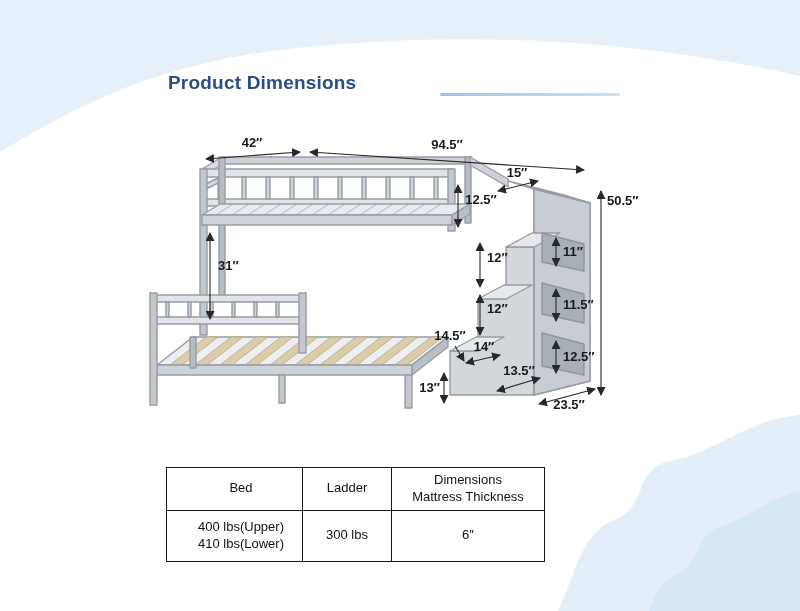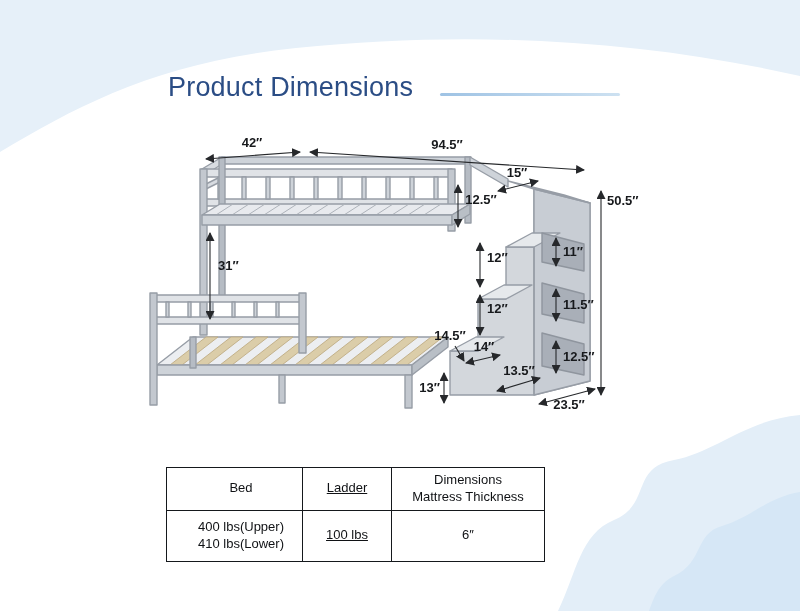--- a/index.html
+++ b/index.html
@@ -5,7 +5,7 @@
   html,body{margin:0;padding:0;background:#fff;}
   body{font-family:"Liberation Sans", sans-serif;}
   .page{position:relative;width:800px;height:611px;background:#fff;overflow:hidden;}
-  h1.page-title{position:absolute;left:168px;top:72px;margin:0;font-size:27px;font-weight:normal;
+  h1.page-title{position:absolute;left:168px;top:72px;margin:0;font-size:19px;font-weight:bold;
     color:#2b4d85;letter-spacing:.2px;z-index:2;}
   .title-accent{position:absolute;left:440px;top:93px;width:180px;height:3px;border-radius:2px;
     background:linear-gradient(to right,#9fc3e4,#cde1f1);z-index:2;}

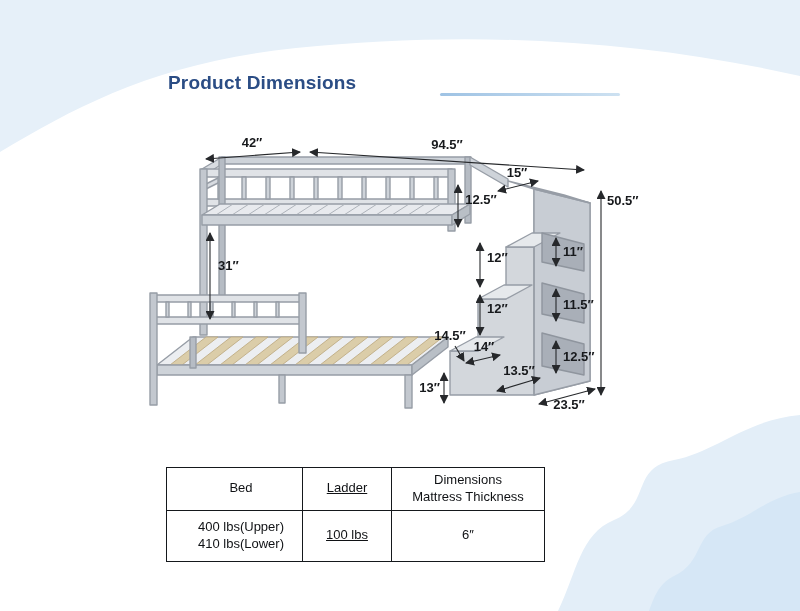--- a/index.html
+++ b/index.html
@@ -19,7 +19,7 @@
   table.spec th{padding:4px 6px;}
   table.spec td{padding:8px 6px;}
   table.spec th:nth-child(1),table.spec td:nth-child(1){width:110px;padding-left:19px;}
-  table.spec th:nth-child(2),table.spec td:nth-child(2){width:76px;text-decoration:underline;}
+  table.spec th:nth-child(2),table.spec td:nth-child(2){width:76px;}
   table.spec th:nth-child(3),table.spec td:nth-child(3){width:140px;}
 </style>
 </head>

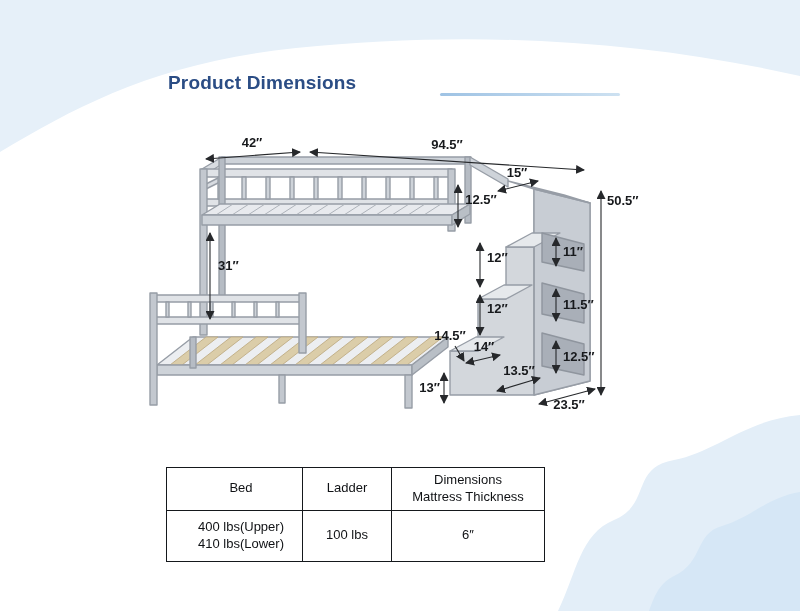--- a/index.html
+++ b/index.html
@@ -194,7 +194,7 @@
           <div>400 lbs(Upper)</div>
           <div>410 lbs(Lower)</div>
         </td>
-        <td>100 lbs</td>
+        <td>300 lbs</td>
         <td>6″</td>
       </tr>
     </tbody>

